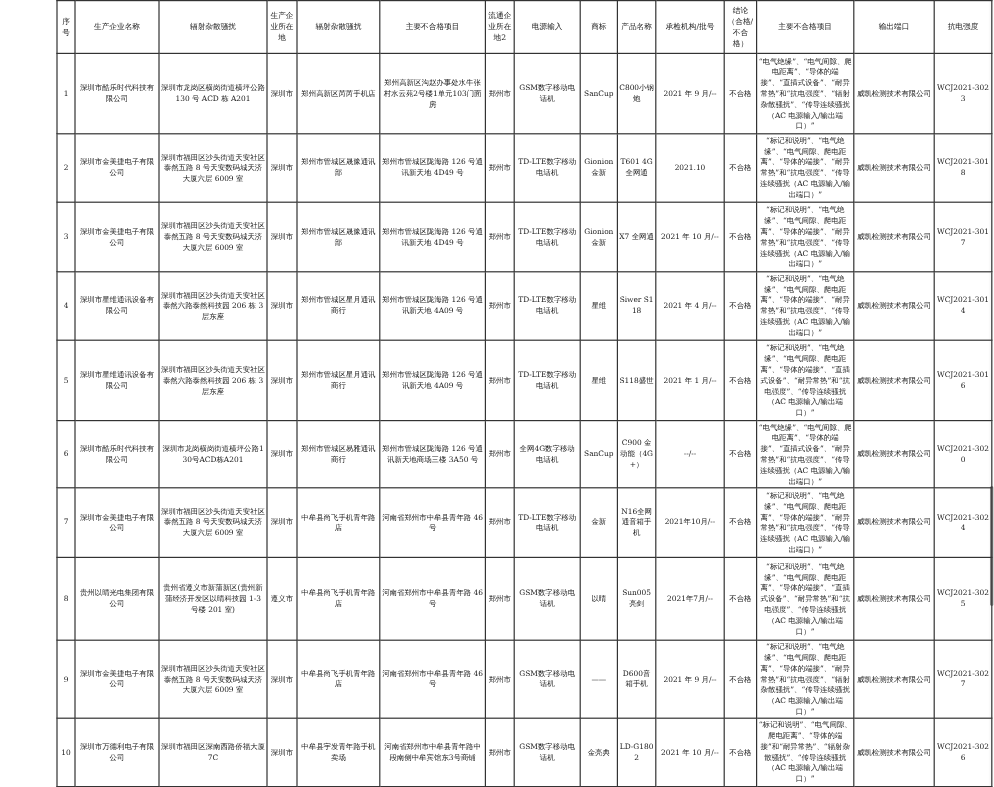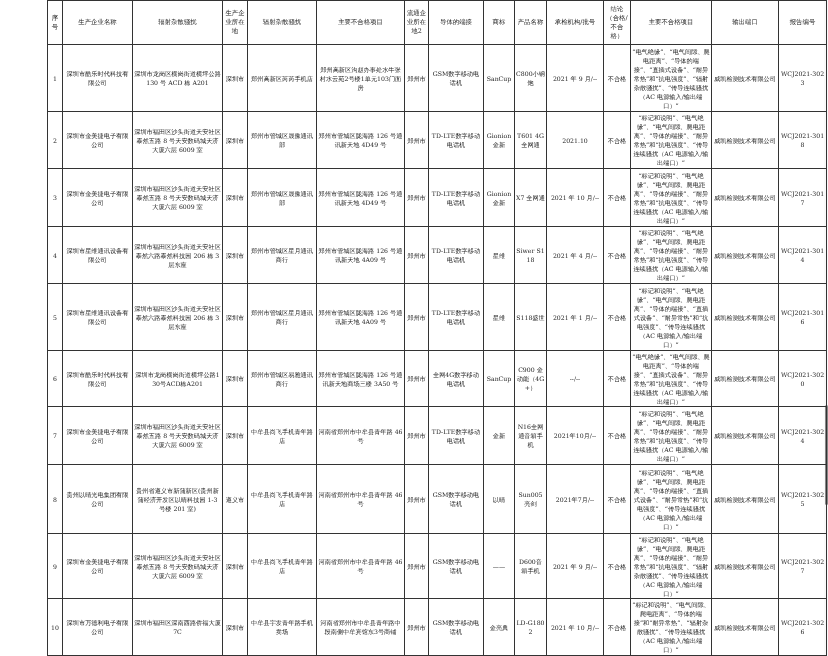--- a/index.html
+++ b/index.html
@@ -45,7 +45,7 @@
         <th>辐射杂散骚扰</th>
         <th>主要不合格项目</th>
         <th>流通企业所在地2</th>
-        <th>导体的端接</th>
+        <th>电源输入</th>
         <th>商标</th>
         <th>产品名称</th>
         <th>承检机构/批号</th>

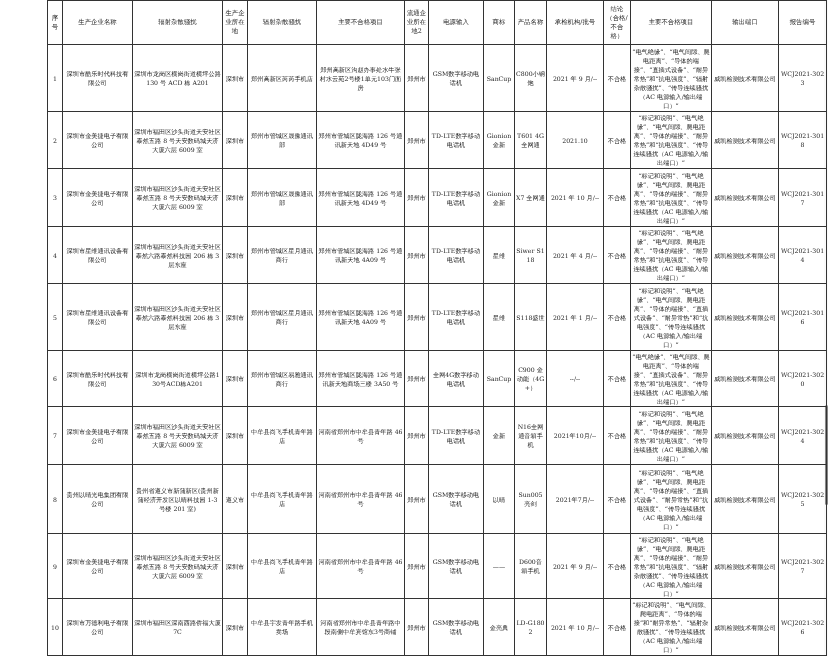--- a/index.html
+++ b/index.html
@@ -52,7 +52,7 @@
         <th>结论（合格/不合格）</th>
         <th>主要不合格项目</th>
         <th>输出端口</th>
-        <th>报告编号</th>
+        <th>抗电强度</th>
       </tr>
   </thead>
   <tbody id="body">

